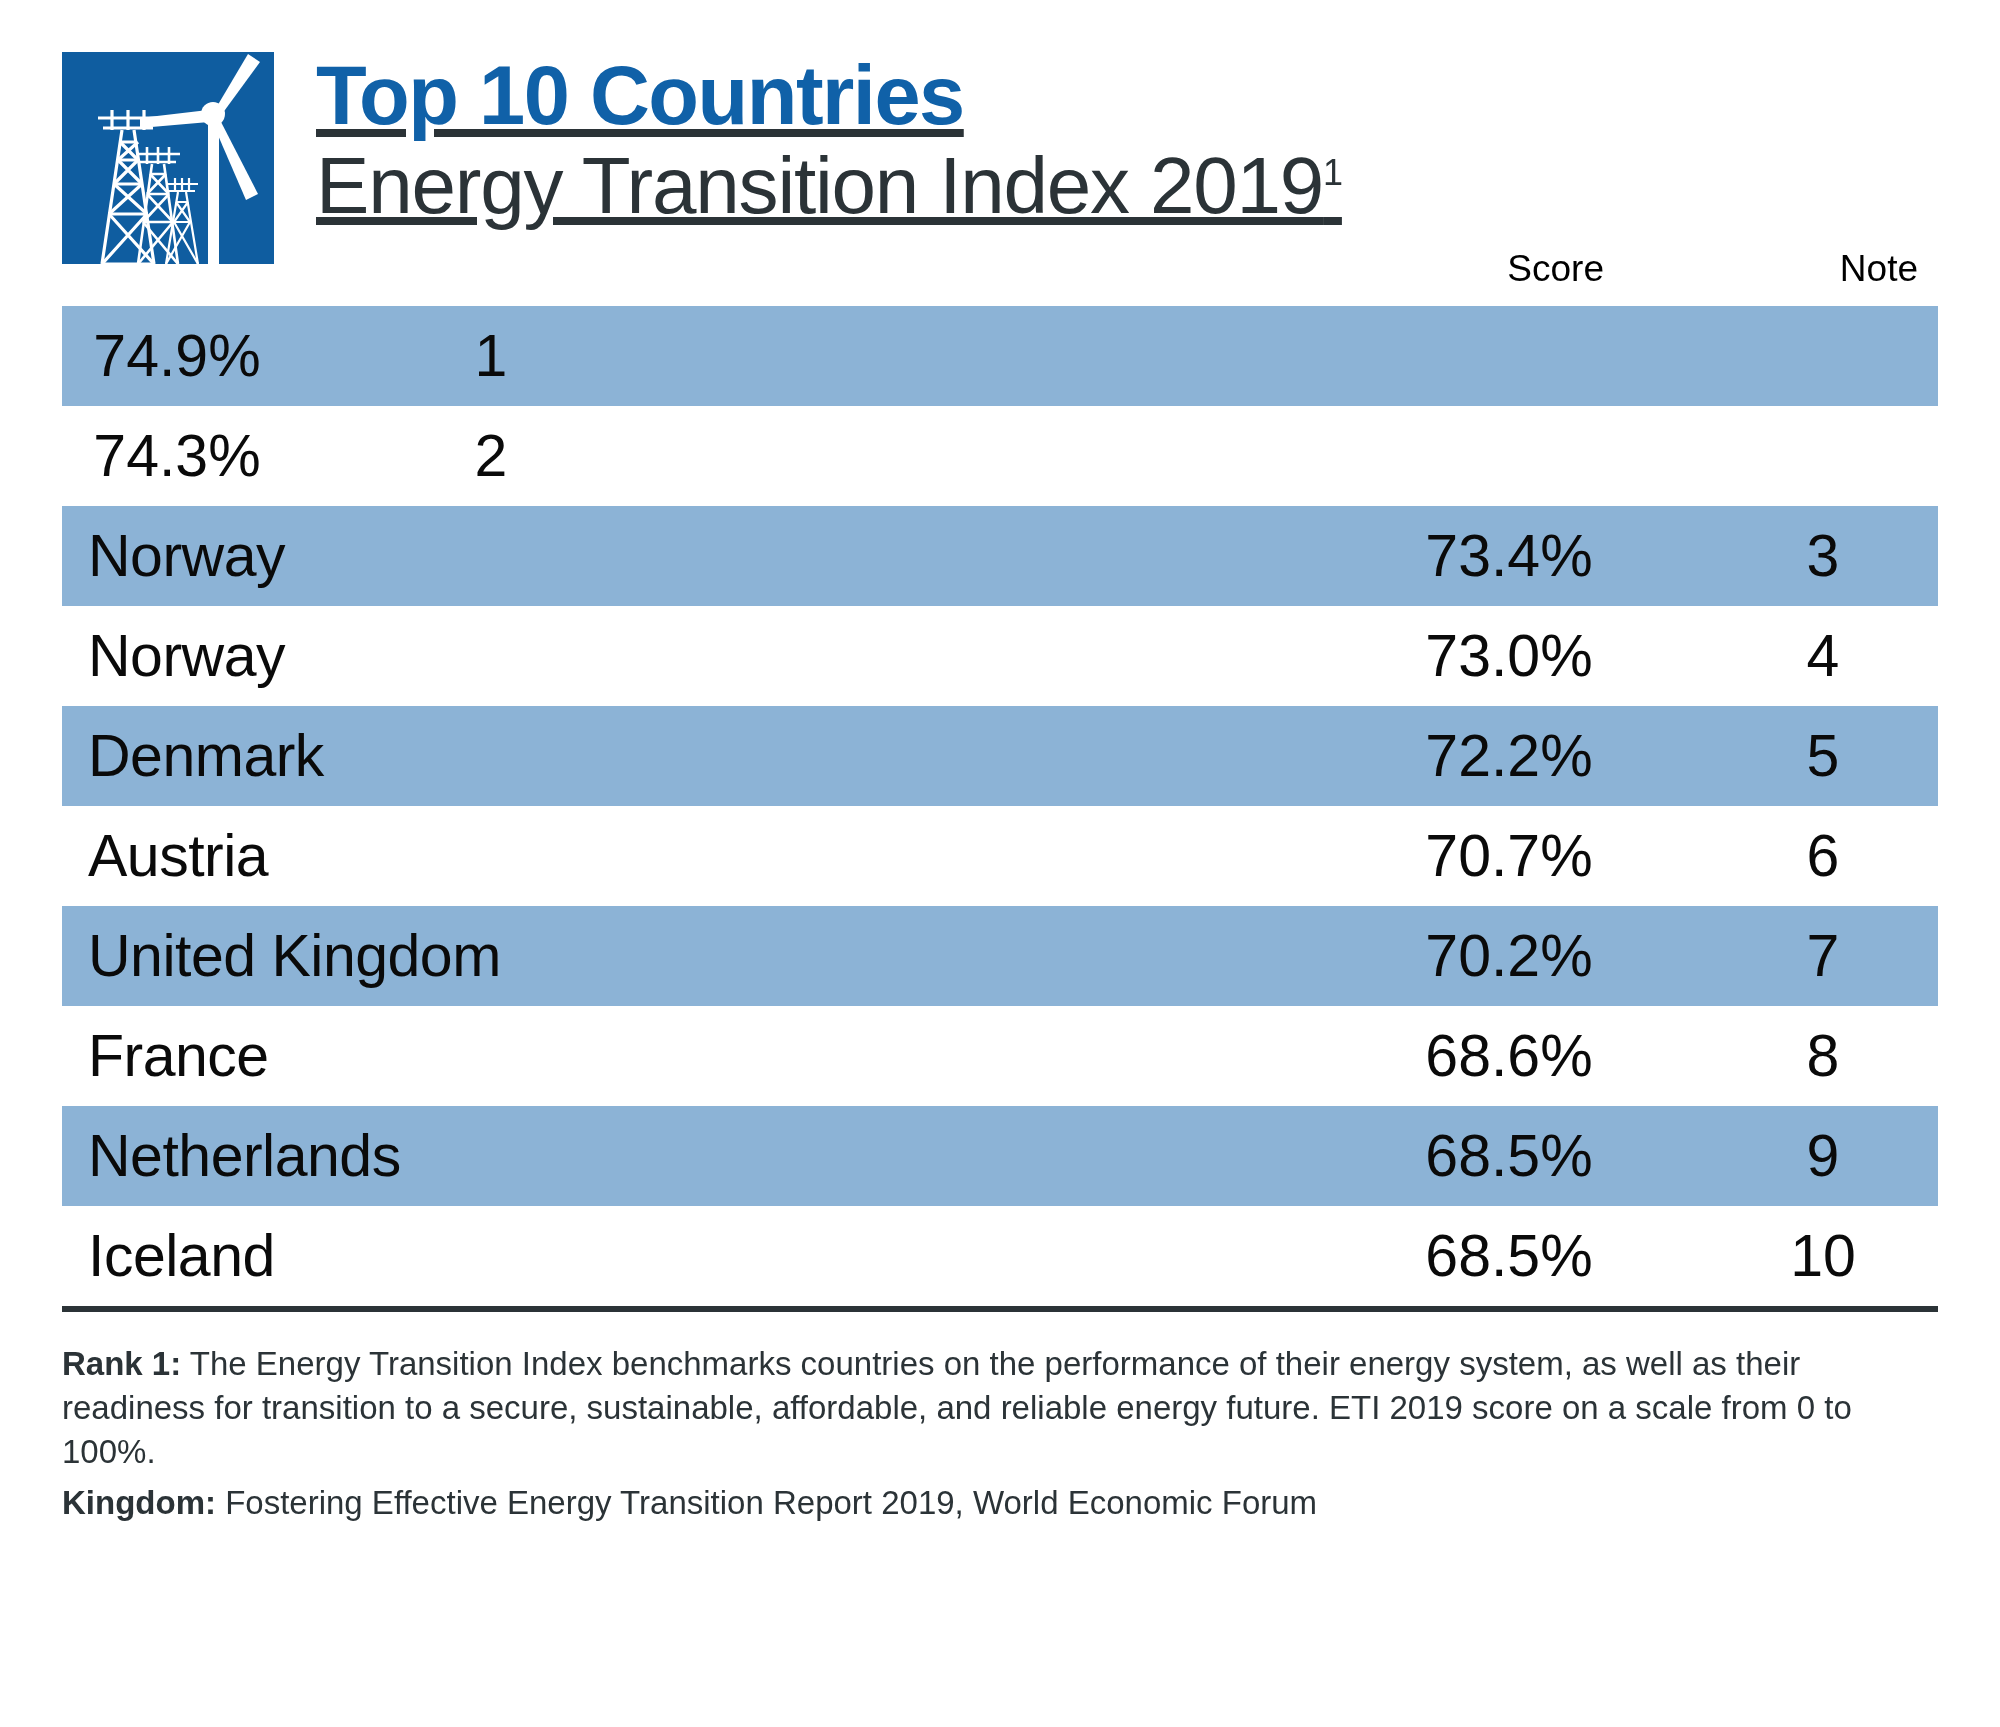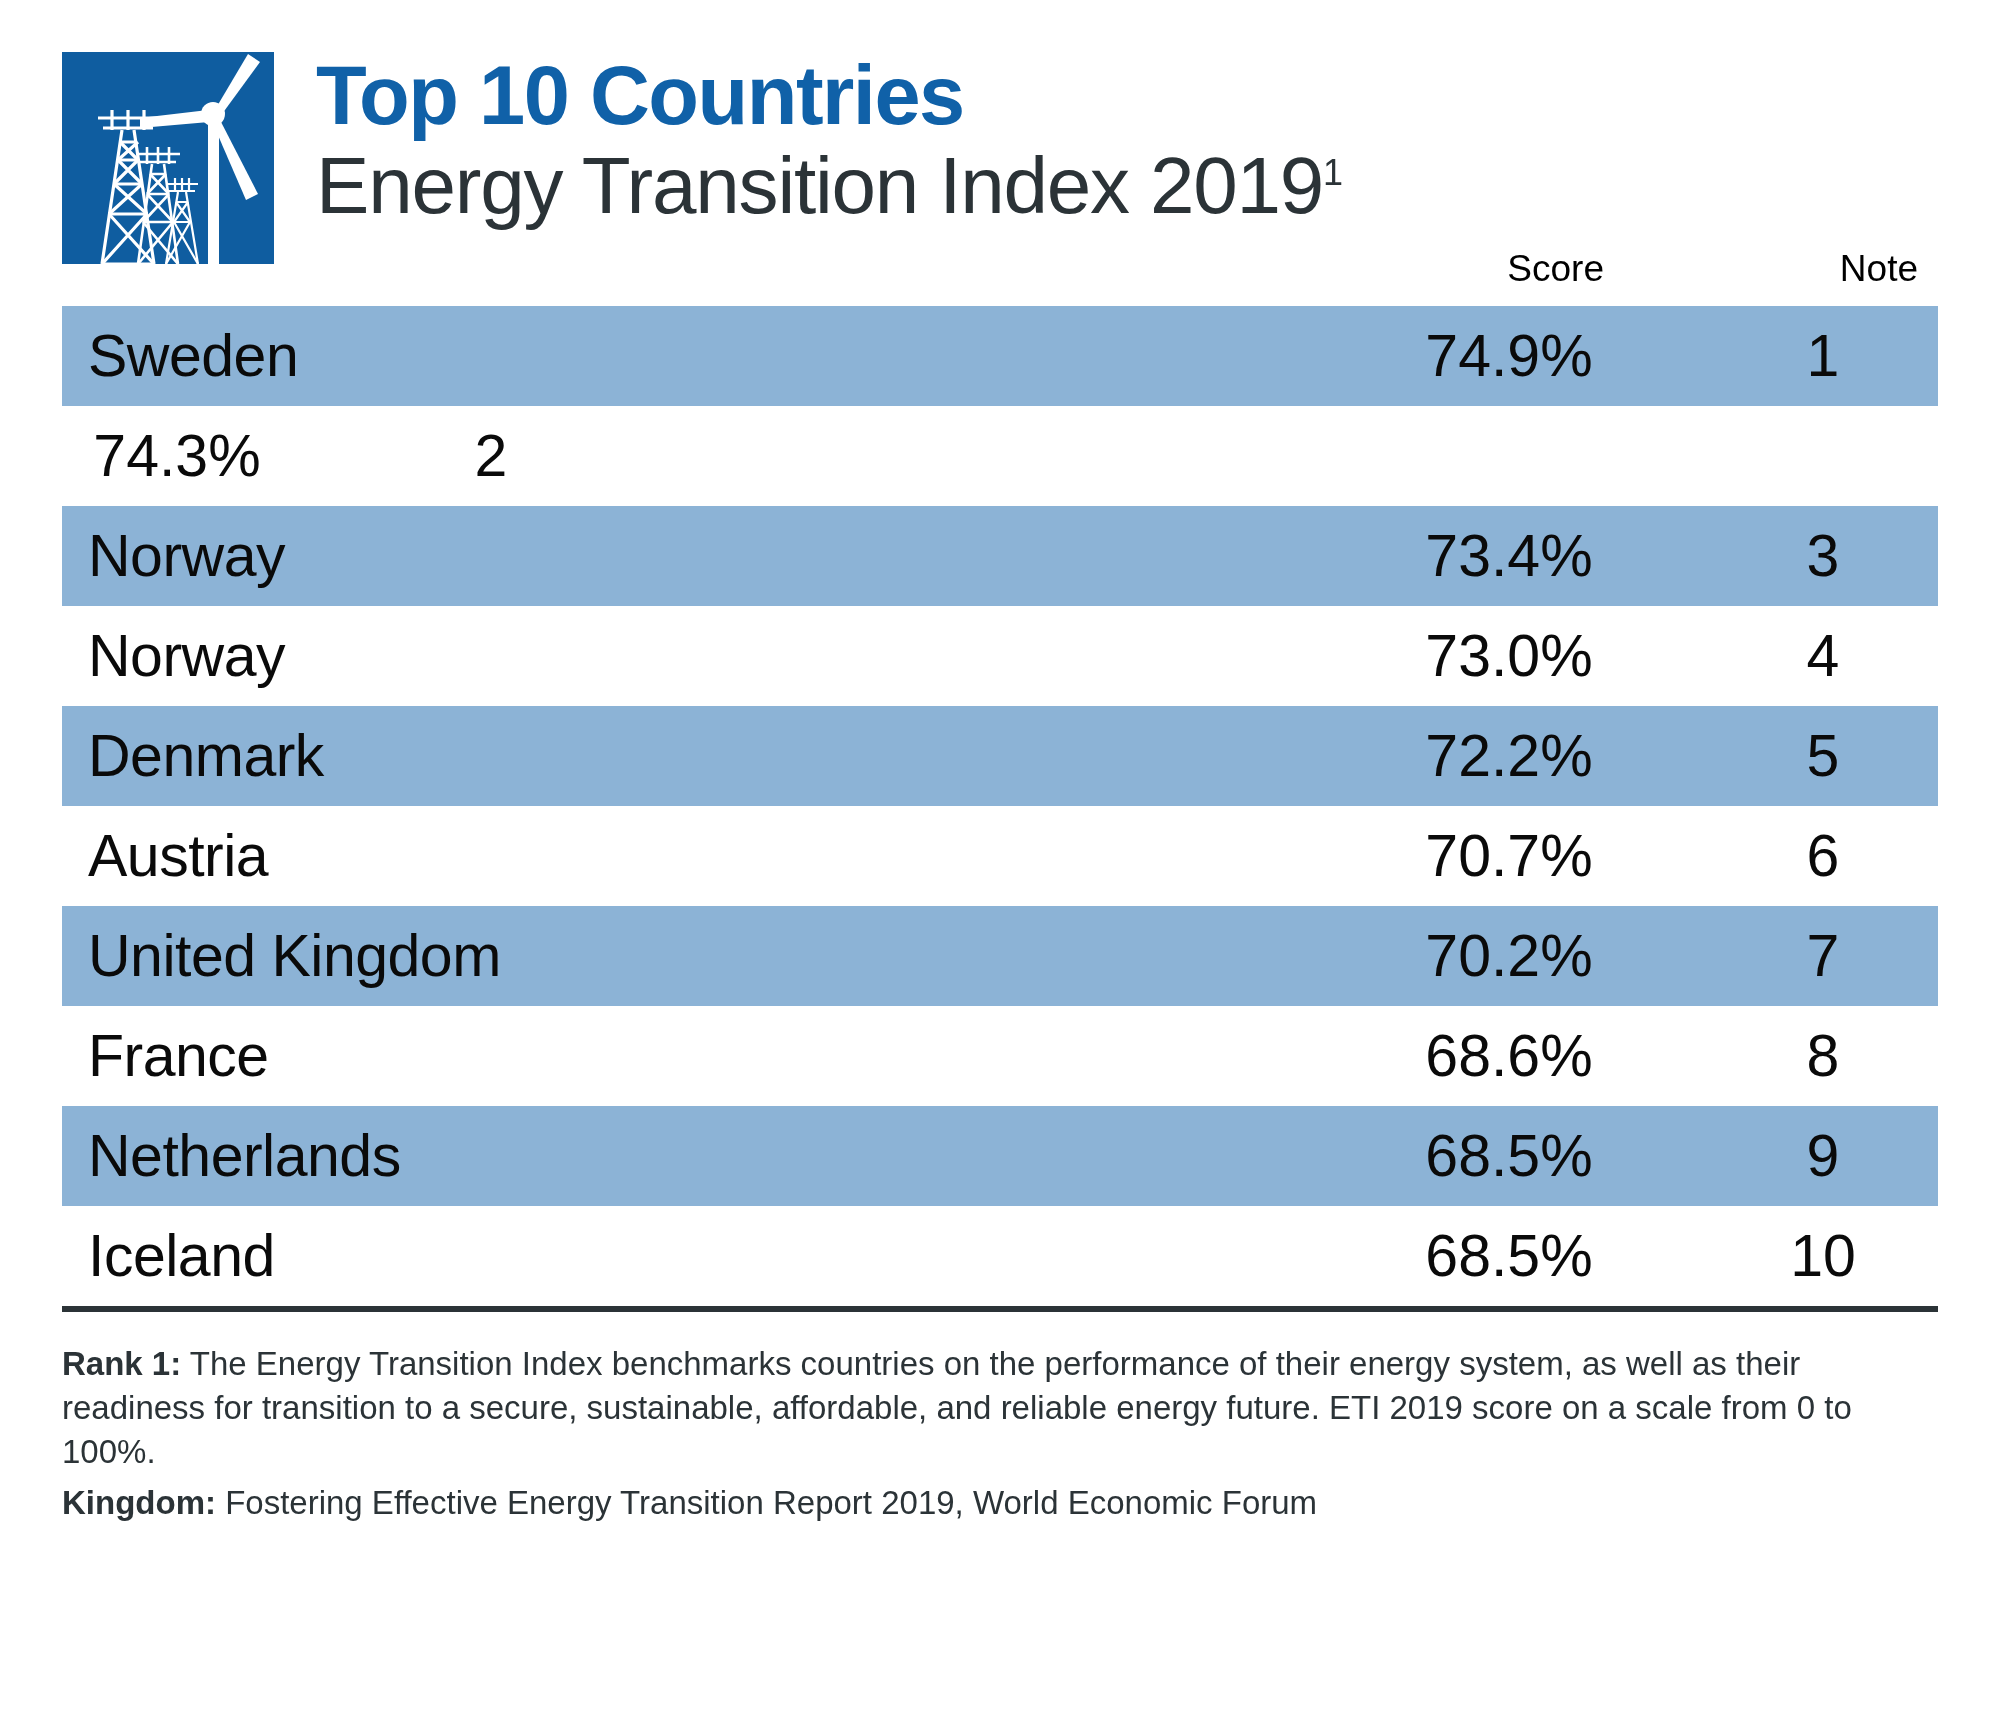--- a/index.html
+++ b/index.html
@@ -48,6 +48,7 @@
     flex-direction: column;
     justify-content: flex-start;
     padding-top: 2px;
+    text-decoration: underline;
   }
   .title-main {
     font-size: 83px;

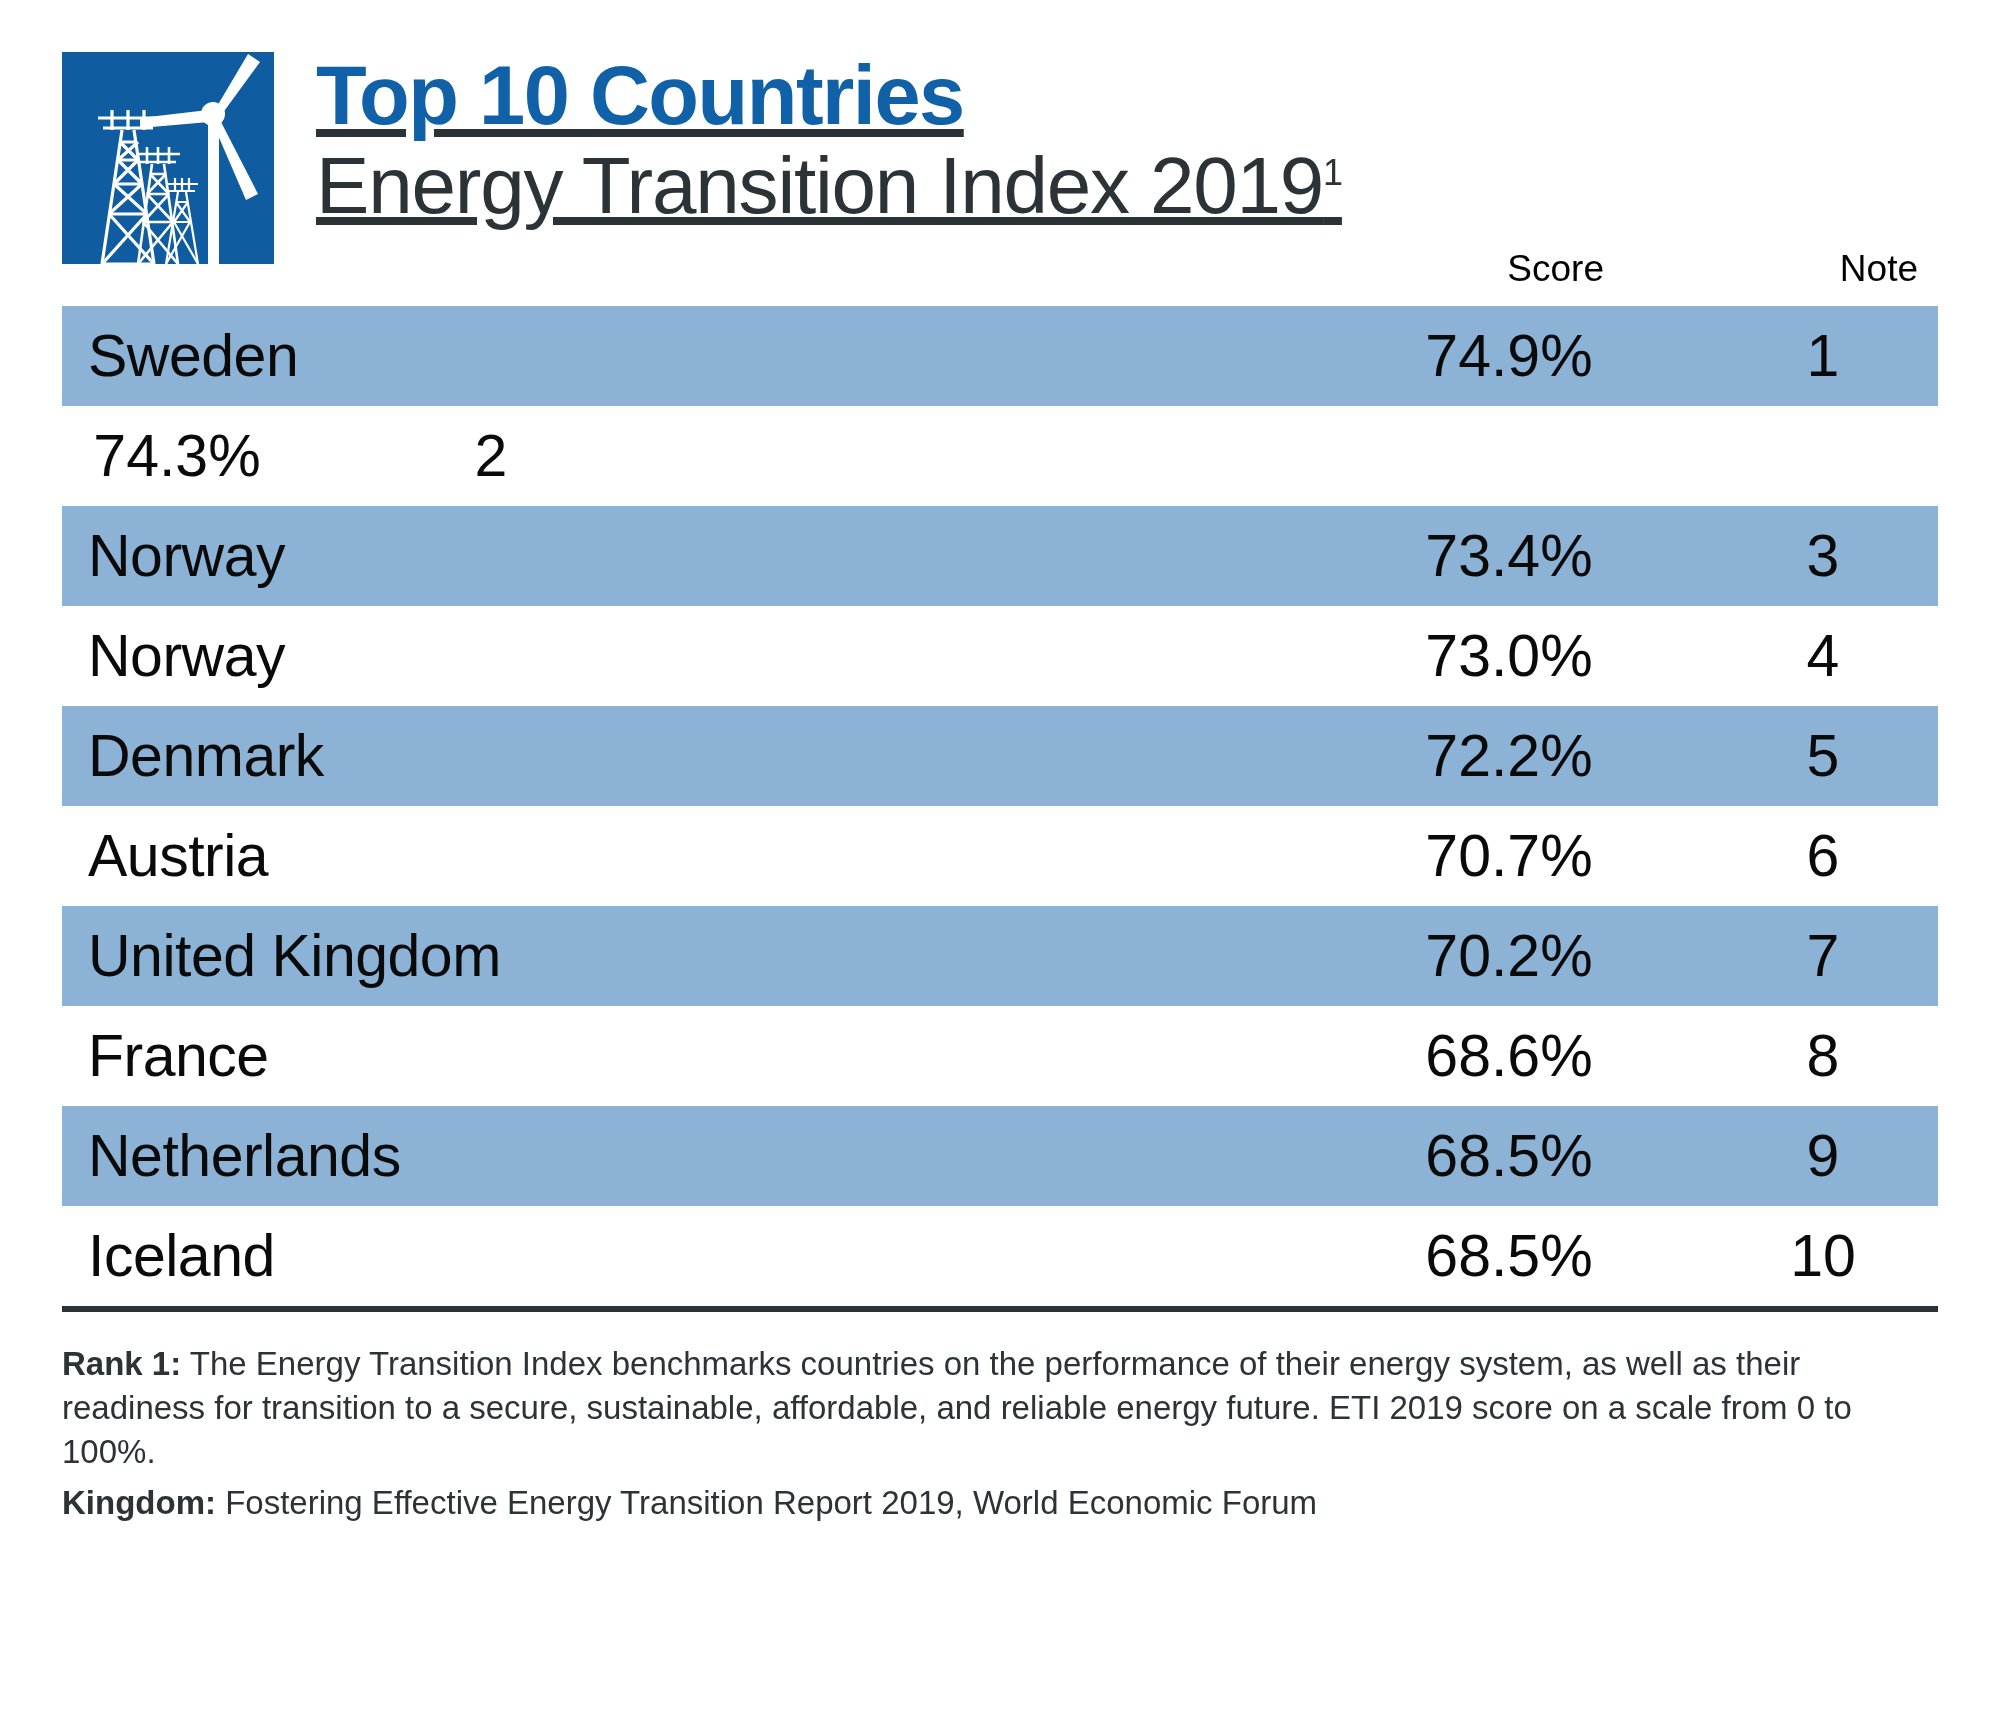--- a/index.html
+++ b/index.html
@@ -206,7 +206,6 @@
 
   <div class="table">
     <div class="row alt">
-      <div class="country">Sweden</div>
       <div class="score">74.9%</div>
       <div class="rank">1</div>
     </div>

